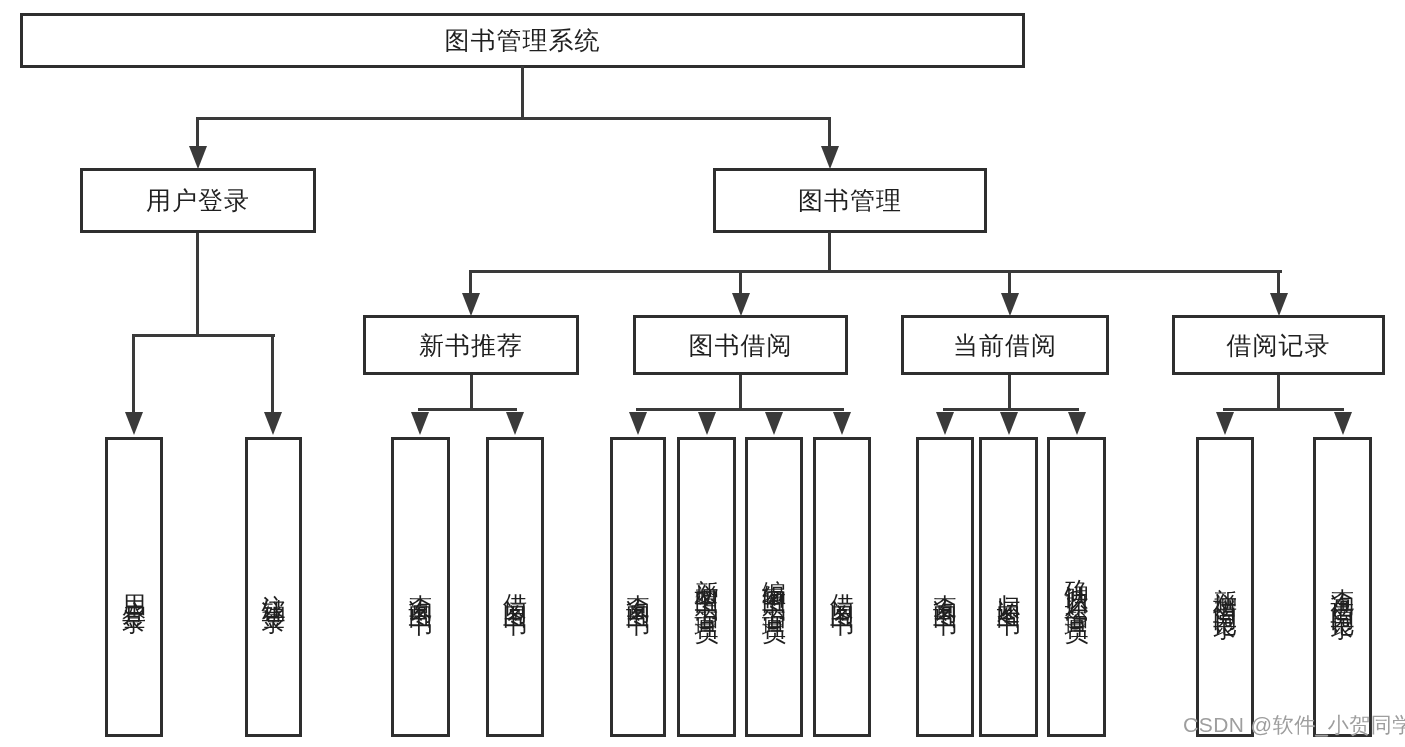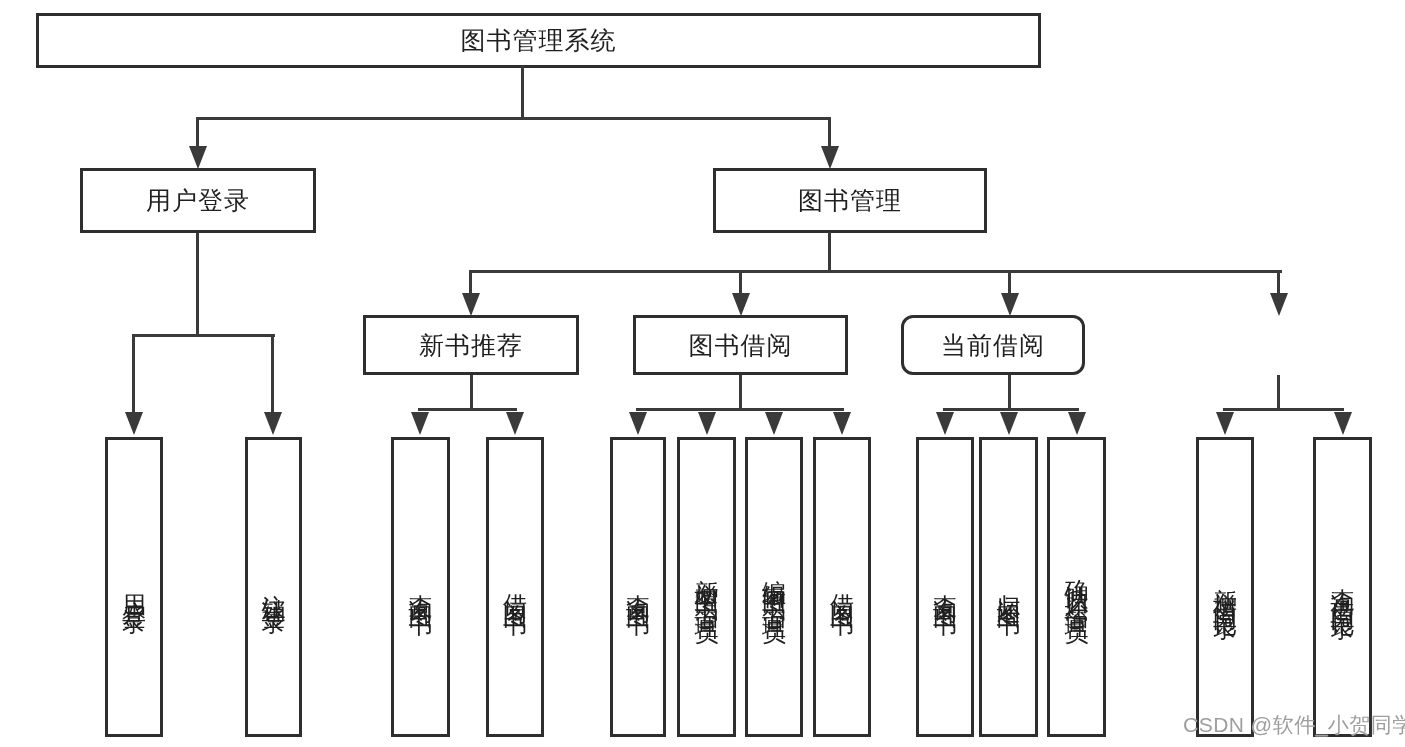--- a/index.html
+++ b/index.html
@@ -48,7 +48,7 @@
 
 <div class="canvas">
 
-  <div class="box" style="left:36px;top:13px;width:1005px;height:55px;">
+  <div class="box" style="left:20px;top:13px;width:1005px;height:55px;">
     <span class="hlabel">图书管理系统</span>
   </div>
 

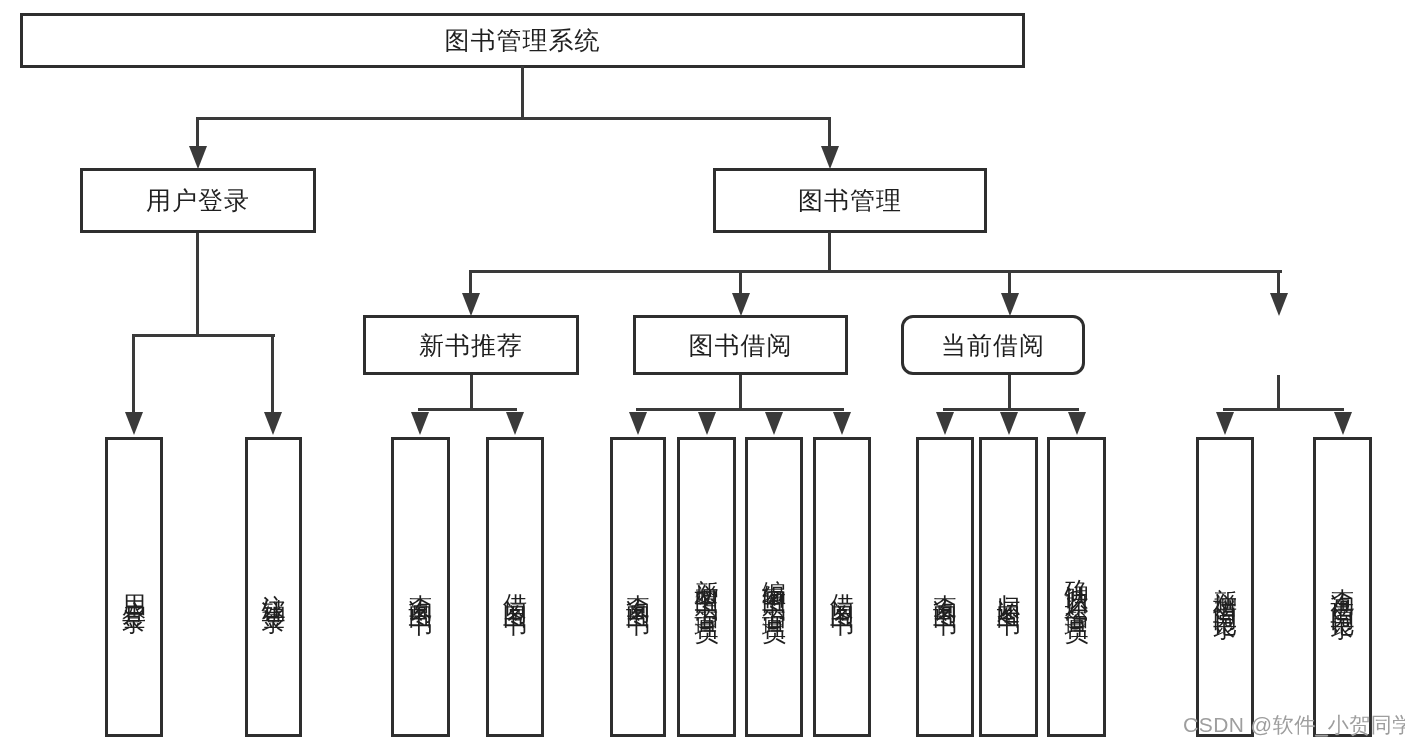--- a/index.html
+++ b/index.html
@@ -65,7 +65,7 @@
   <div class="box" style="left:363px;top:315px;width:216px;height:60px;">
     <span class="hlabel">新书推荐</span>
   </div>
-  <div class="box" style="left:901px;top:315px;width:184px;height:60px;border-radius:12px;">
+  <div class="box" style="left:901px;top:315px;width:208px;height:60px;">
     <span class="hlabel">当前借阅</span>
   </div>
 

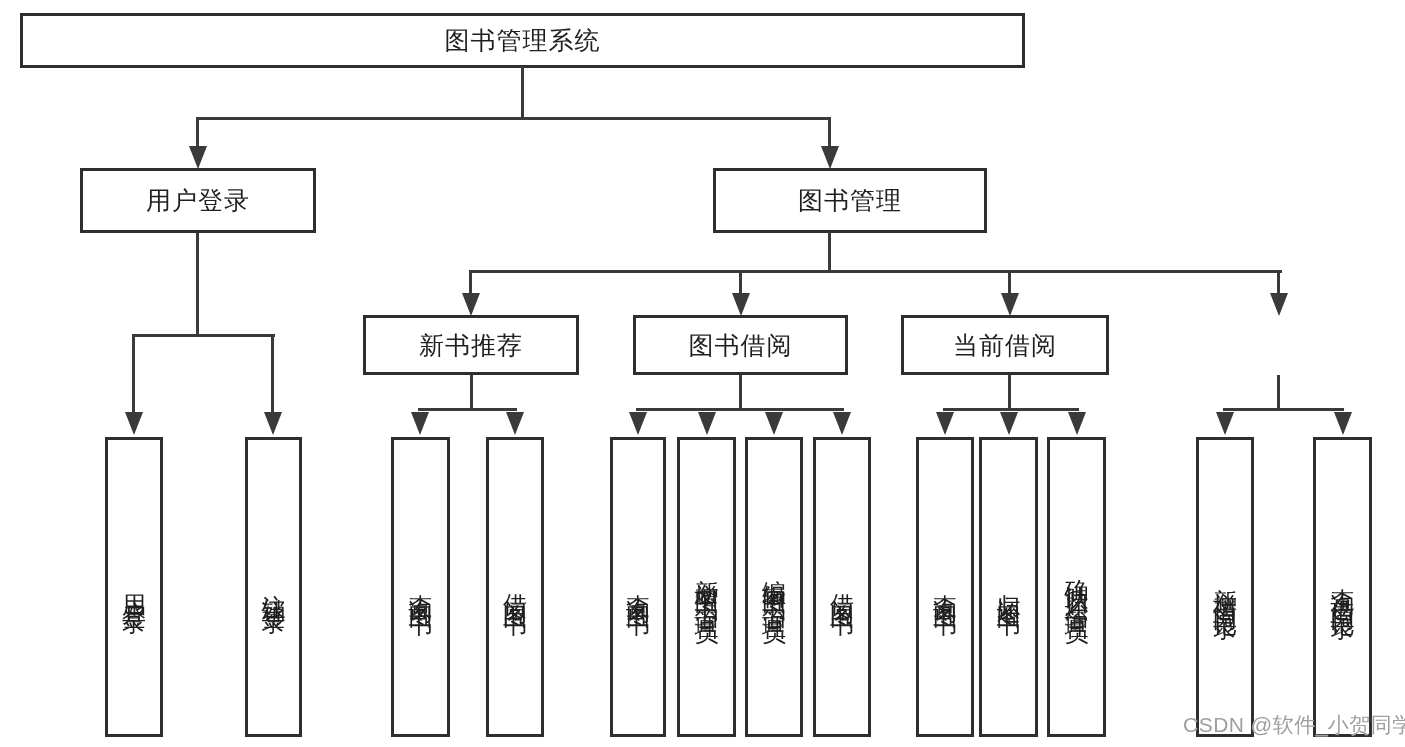--- a/index.html
+++ b/index.html
@@ -67,6 +67,9 @@
   </div>
   <div class="box" style="left:901px;top:315px;width:208px;height:60px;">
     <span class="hlabel">当前借阅</span>
+  </div>
+  <div class="box" style="left:1172px;top:315px;width:213px;height:60px;">
+    <span class="hlabel">借阅记录</span>
   </div>
 
   <div class="box" style="left:105px;top:437px;width:58px;height:300px;">

